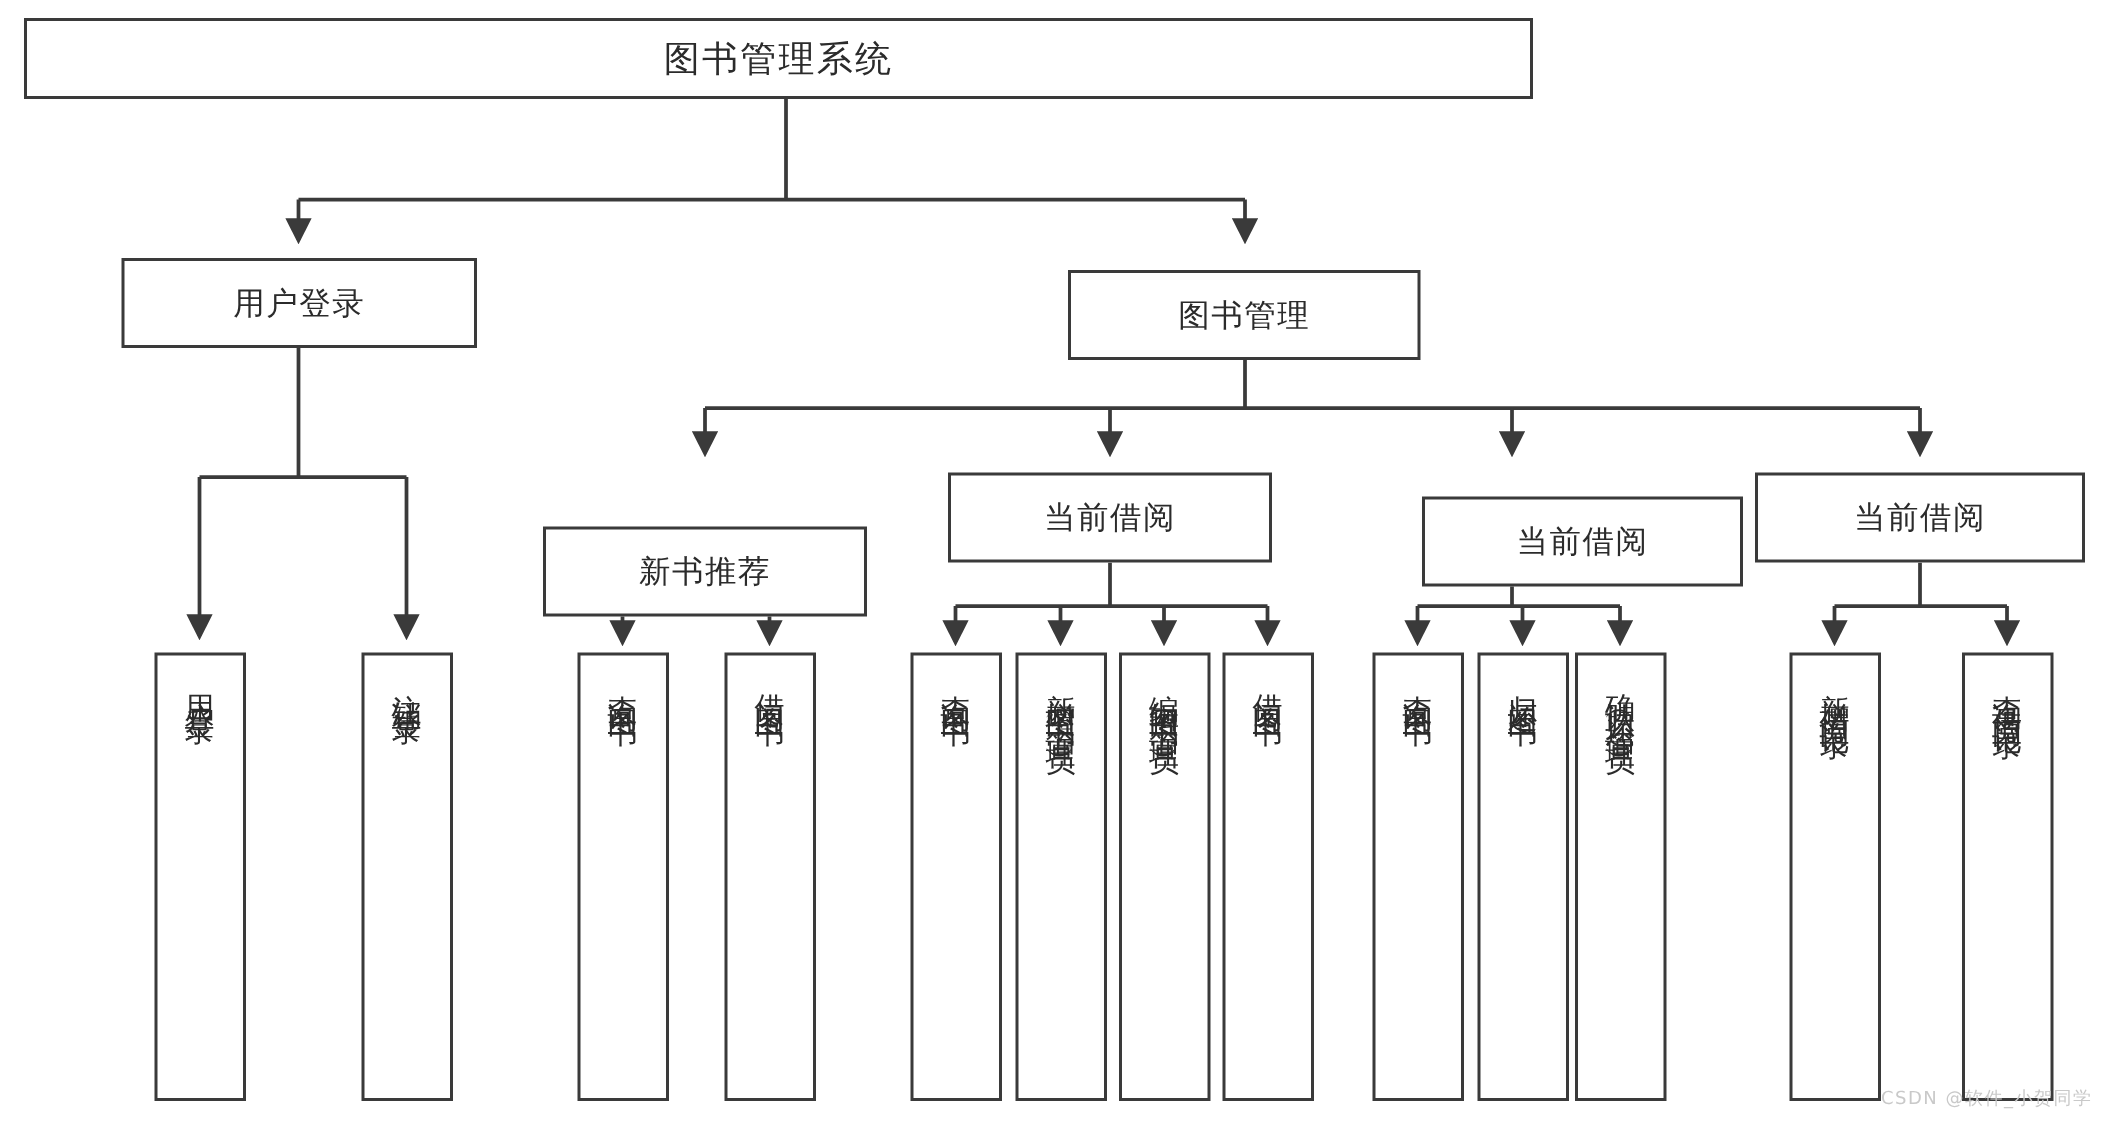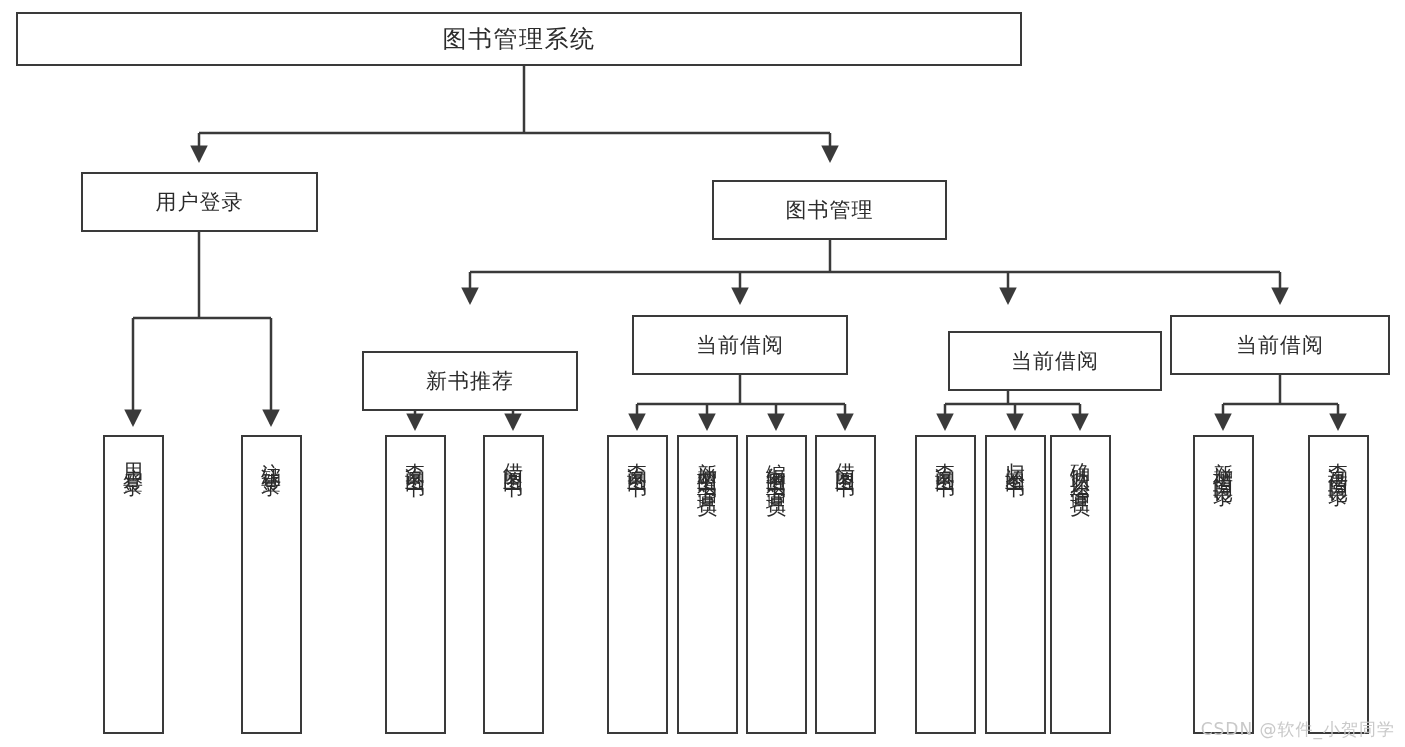--- a/index.html
+++ b/index.html
@@ -50,7 +50,7 @@
   #watermark{
     position:absolute;
     right:10px;bottom:6px;
-    font-size:17px;
+    font-size:12px;
     color:#c9c9c9;
     letter-spacing:1px;
     z-index:5;

